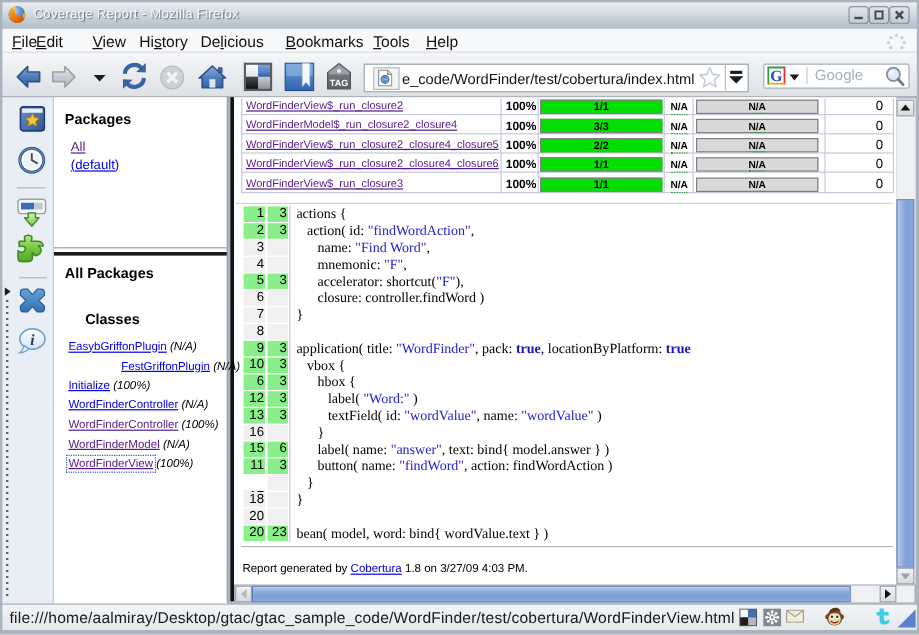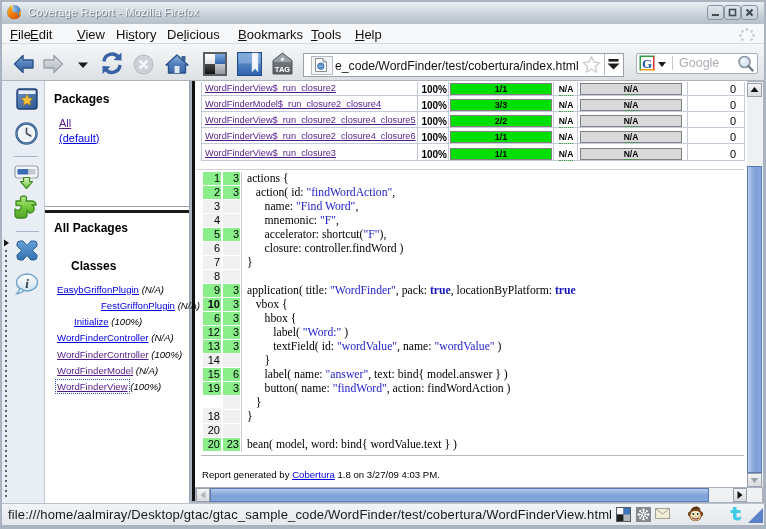--- a/index.html
+++ b/index.html
@@ -445,7 +445,7 @@
 <div class="lnum cov" style="top:284px;">9</div>
     <div class="lcnt cov" style="top:284px;">3</div>
     <div class="code" style="top:284px;">application( title: <span class="s">"WordFinder"</span>, pack: <span class="k">true</span>, locationByPlatform: <span class="k">true</span></div>
-<div class="lnum cov" style="top:298px;font-weight:bold;">10</div>
+<div class="lnum cov" style="top:298px;">10</div>
     <div class="lcnt cov" style="top:298px;">3</div>
     <div class="code" style="top:298px;">   vbox {</div>
 <div class="lnum cov" style="top:312px;">6</div>

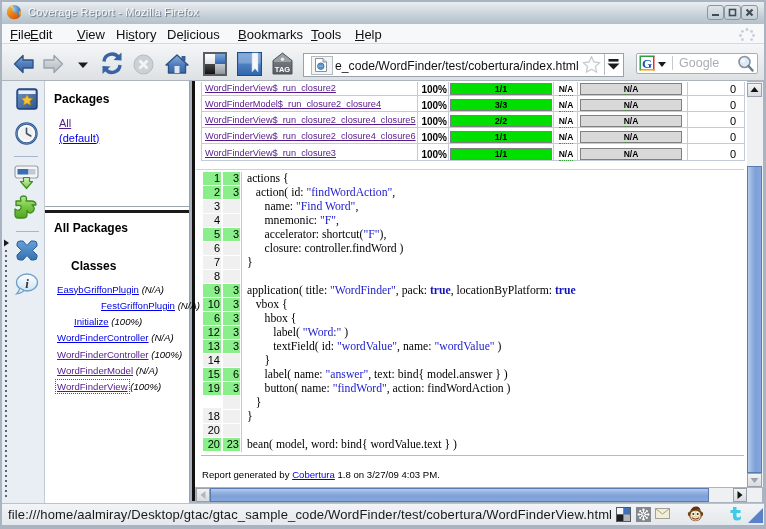--- a/index.html
+++ b/index.html
@@ -365,7 +365,7 @@
 <div class="phead" style="left:71px;top:259px;">Classes</div>
 <div class="clink blue" style="left:57px;top:283.5px;"><span class="nm">EasybGriffonPlugin</span> <span class="pct">(N/A)</span></div>
 <div class="clink blue" style="left:57px;top:299.8px;margin-left:44px;"><span class="nm">FestGriffonPlugin</span> <span class="pct">(N/A)</span></div>
-<div class="clink blue" style="left:74px;top:316.1px;text-align:center;"><span class="nm">Initialize</span> <span class="pct">(100%)</span></div>
+<div class="clink blue" style="left:57px;top:316.1px;text-align:center;"><span class="nm">Initialize</span> <span class="pct">(100%)</span></div>
 <div class="clink blue" style="left:57px;top:332.4px;"><span class="nm">WordFinderController</span> <span class="pct">(N/A)</span></div>
 <div class="clink purple" style="left:57px;top:348.7px;"><span class="nm">WordFinderController</span> <span class="pct">(100%)</span></div>
 <div class="clink purple" style="left:57px;top:365px;"><span class="nm">WordFinderModel</span> <span class="pct">(N/A)</span></div>

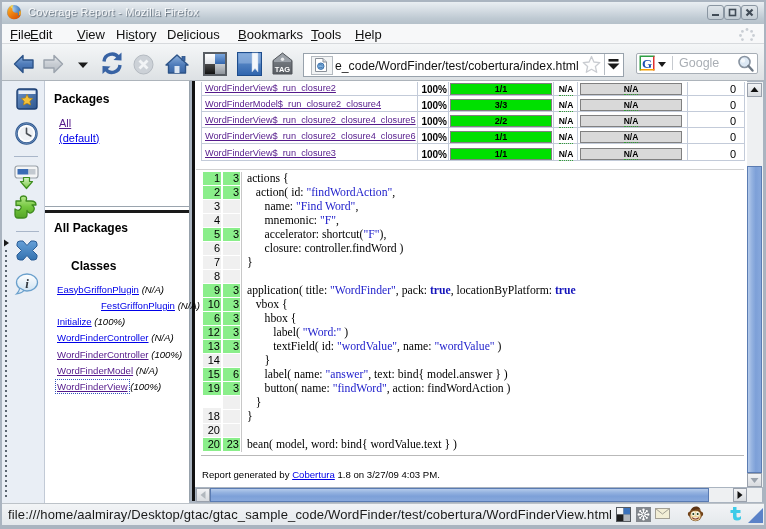--- a/index.html
+++ b/index.html
@@ -457,7 +457,7 @@
 <div class="lnum cov" style="top:340px;">13</div>
     <div class="lcnt cov" style="top:340px;">3</div>
     <div class="code" style="top:340px;">         textField( id: <span class="s">"wordValue"</span>, name: <span class="s">"wordValue"</span> )</div>
-<div class="lnum ncov" style="top:354px;">14</div>
+<div class="lnum ncov" style="top:354px;">16</div>
     <div class="lcnt ncov" style="top:354px;"></div>
     <div class="code" style="top:354px;">      }</div>
 <div class="lnum cov" style="top:368px;">15</div>

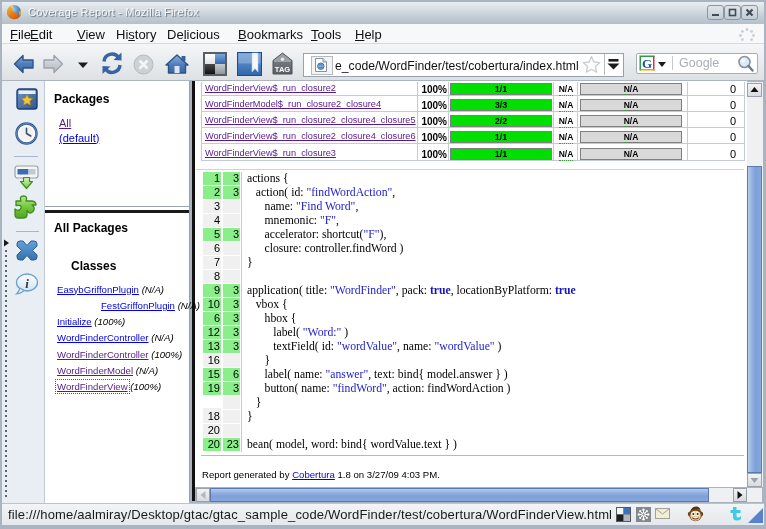--- a/index.html
+++ b/index.html
@@ -463,7 +463,7 @@
 <div class="lnum cov" style="top:368px;">15</div>
     <div class="lcnt cov" style="top:368px;">6</div>
     <div class="code" style="top:368px;">      label( name: <span class="s">"answer"</span>, text: bind{ model.answer } )</div>
-<div class="lnum cov" style="top:382px;">19</div>
+<div class="lnum cov" style="top:382px;">11</div>
     <div class="lcnt cov" style="top:382px;">3</div>
     <div class="code" style="top:382px;">      button( name: <span class="s">"findWord"</span>, action: findWordAction )</div>
 <div class="lnum ncov" style="top:408px;text-align:right;">17</div>

